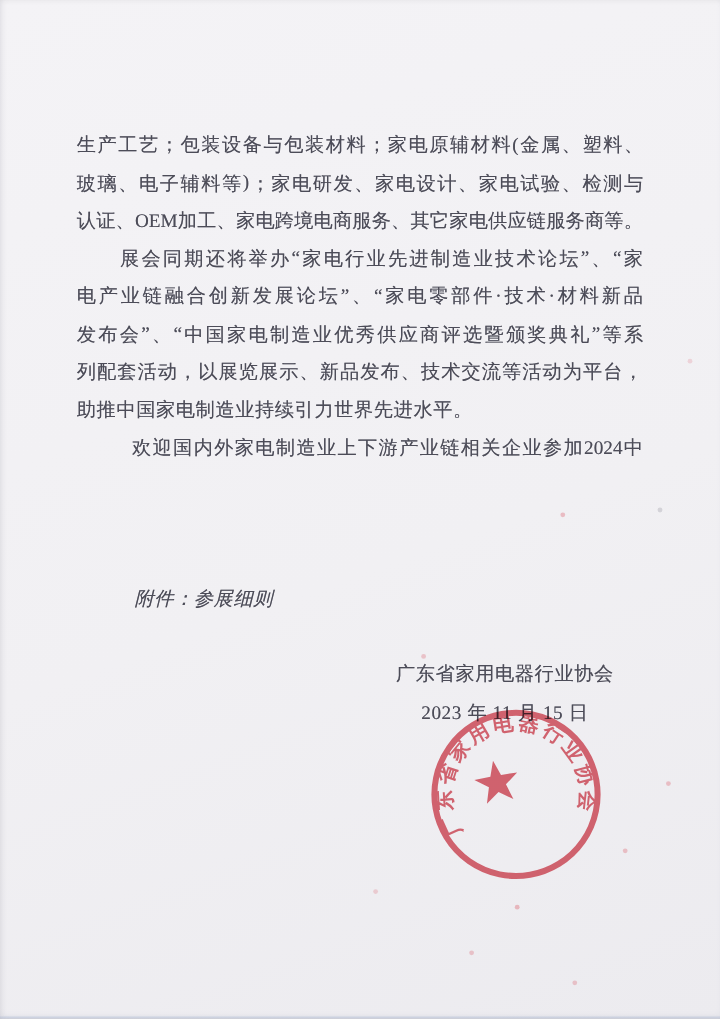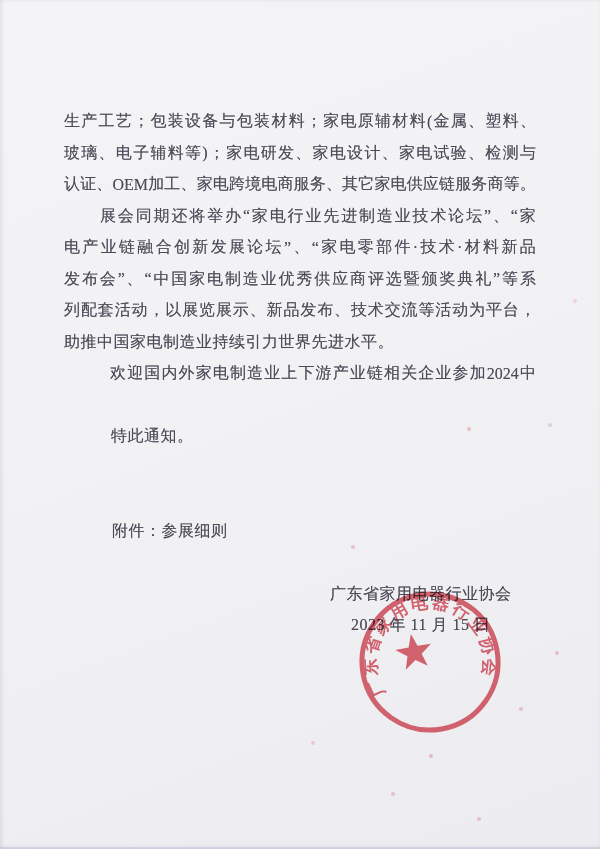--- a/index.html
+++ b/index.html
@@ -97,7 +97,6 @@
       <div class="line plain">助推中国家电制造业持续引力世界先进水平。</div>
       <div class="line justify" style="padding-left: 46px;"><span>欢</span><span>迎</span><span>国</span><span>内</span><span>外</span><span>家</span><span>电</span><span>制</span><span>造</span><span>业</span><span>上</span><span>下</span><span>游</span><span>产</span><span>业</span><span>链</span><span>相</span><span>关</span><span>企</span><span>业</span><span>参</span><span>加</span><span>2024</span><span>中</span></div>
       <div class="line blank"></div>
-      <div class="line plain" style="padding-left: 47px;">特此通知。</div>
       <div class="line blank"></div>
       <div class="line blank"></div>
       <div class="line plain" style="padding-left: 48px;">附件：参展细则</div>

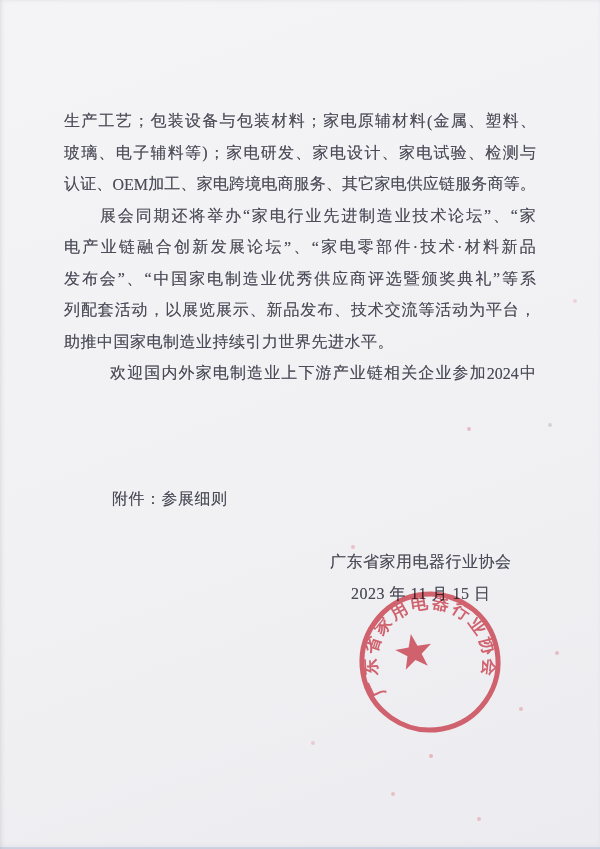--- a/index.html
+++ b/index.html
@@ -99,7 +99,7 @@
       <div class="line blank"></div>
       <div class="line blank"></div>
       <div class="line blank"></div>
-      <div class="line plain" style="padding-left: 48px;">附件：参展细则</div>
+      <div class="line plain" style="padding-left: 48px; font-style: italic;">附件：参展细则</div>
       <div class="line blank"></div>
       <div class="line plain" style="padding-left: 266px;">广东省家用电器行业协会</div>
       <div class="line plain" style="padding-left: 287px;">2023 年 11 月 15 日</div>

